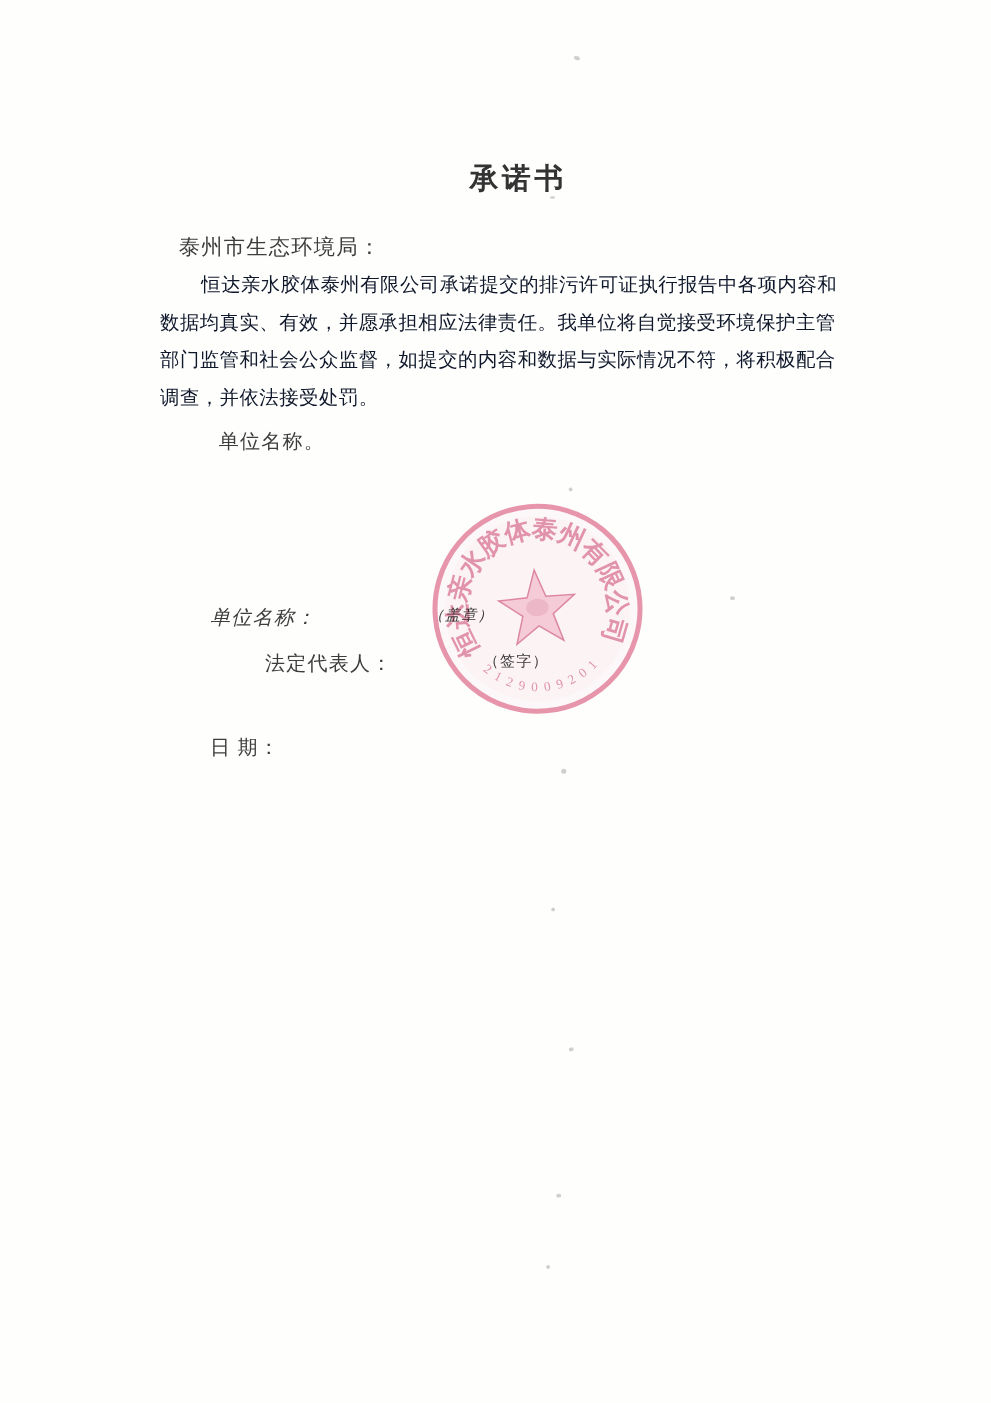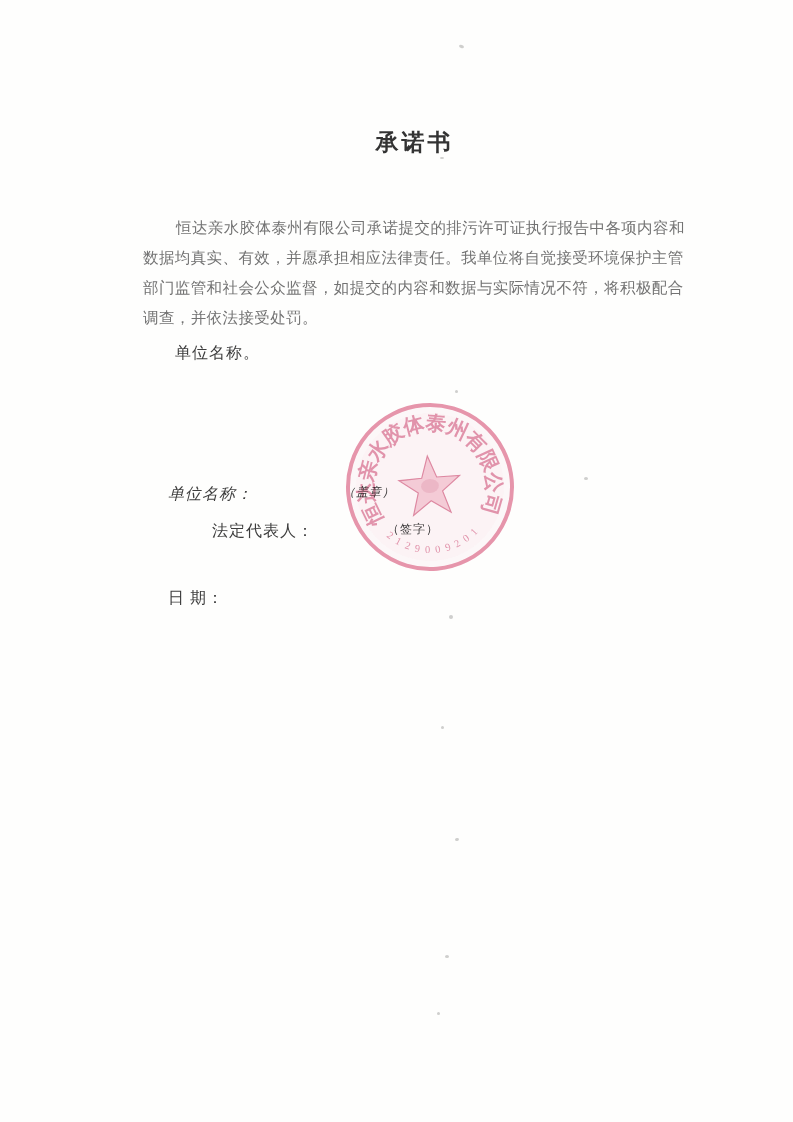--- a/index.html
+++ b/index.html
@@ -90,6 +90,7 @@
 
   <div class="doc-title">承诺书</div>
 
+  <div class="salutation">泰州市生态环境局：</div>
 
   <div>
     <div class="body-line line-0">恒达亲水胶体泰州有限公司承诺提交的排污许可证执行报告中各项内容和</div>

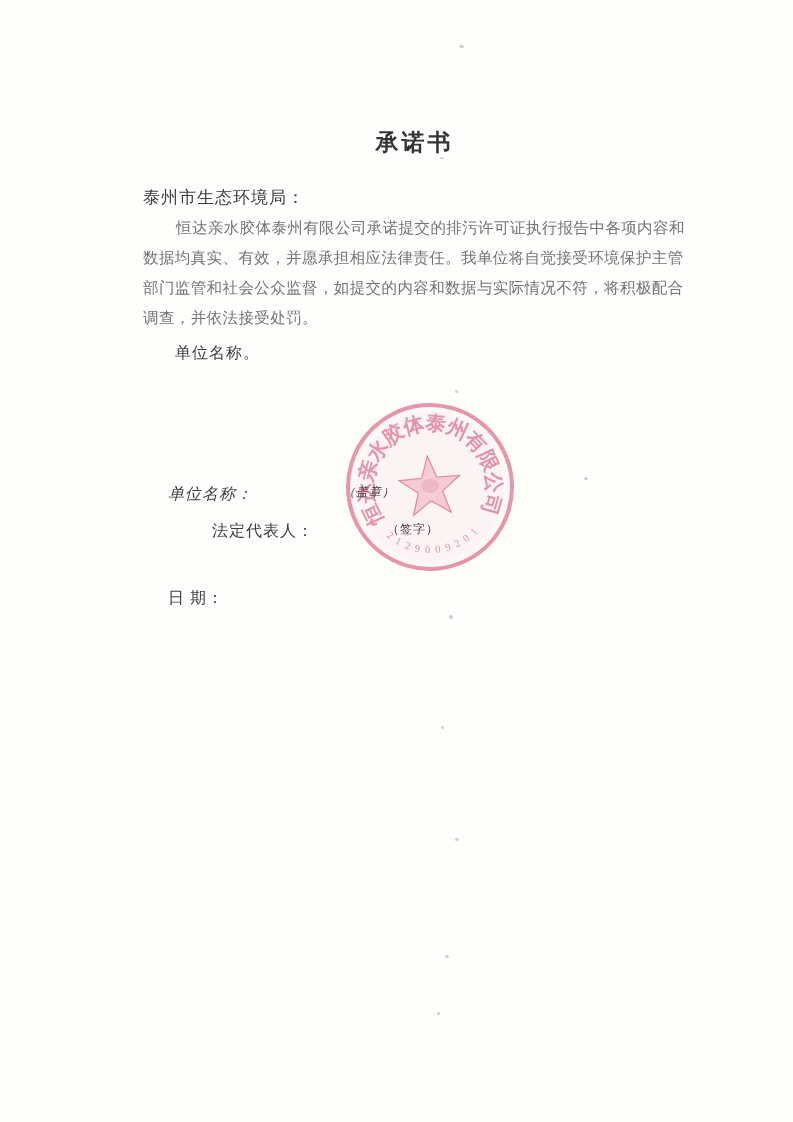--- a/index.html
+++ b/index.html
@@ -34,11 +34,11 @@
   }
   .body-line {
     position: absolute;
-    left: 143px;
+    left: 128px;
     font-size: 15.5px;
     letter-spacing: 0.4px;
     white-space: nowrap;
-    color: #737373;
+    color: #0f172a;
   }
   .line-0 { top: 218px; padding-left: 33px; }
   .line-1 { top: 248px; text-align: center; }

